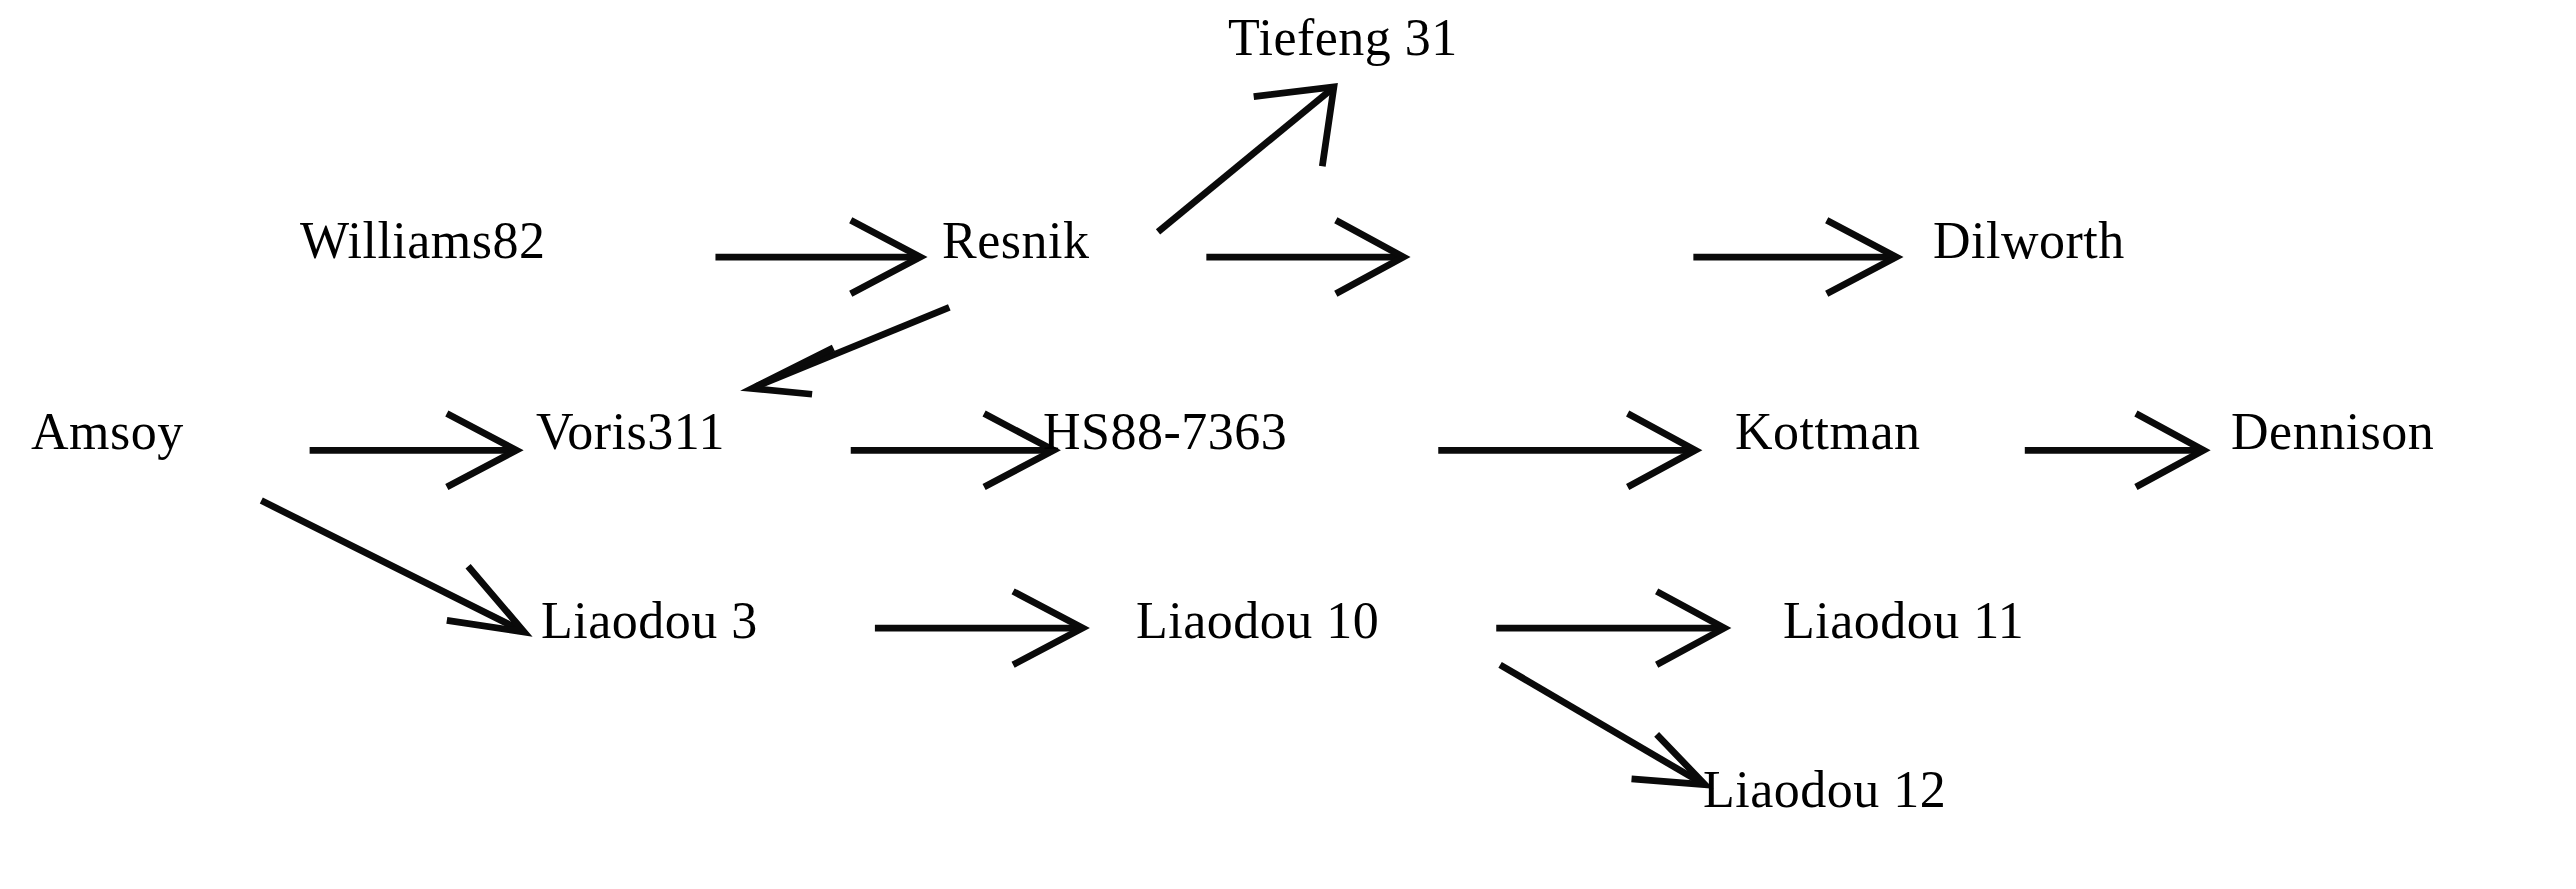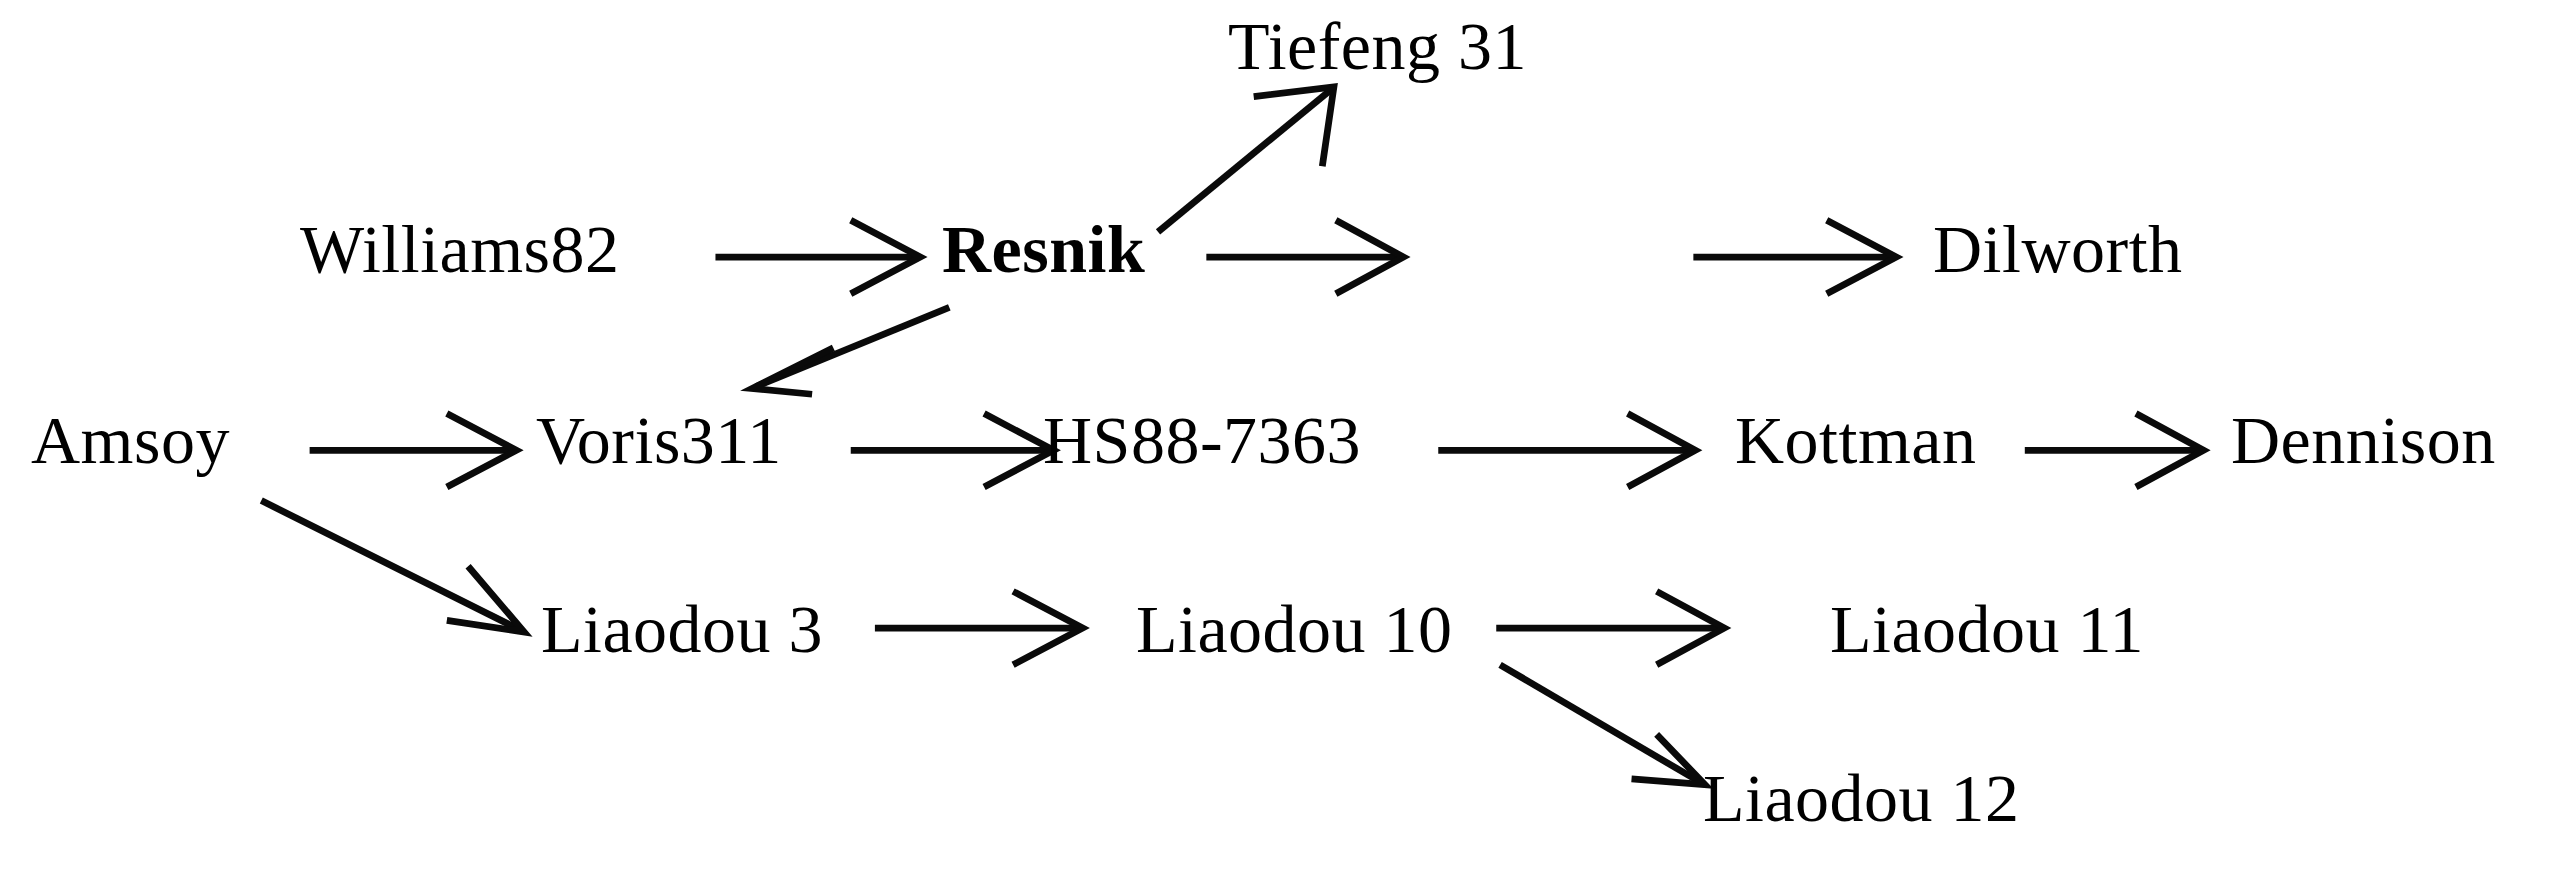--- a/index.html
+++ b/index.html
@@ -18,7 +18,7 @@
   .node {
     position: absolute;
     color: #000000;
-    font-size: 68px;
+    font-size: 52px;
     line-height: 1;
     white-space: nowrap;
     letter-spacing: 0.5px;

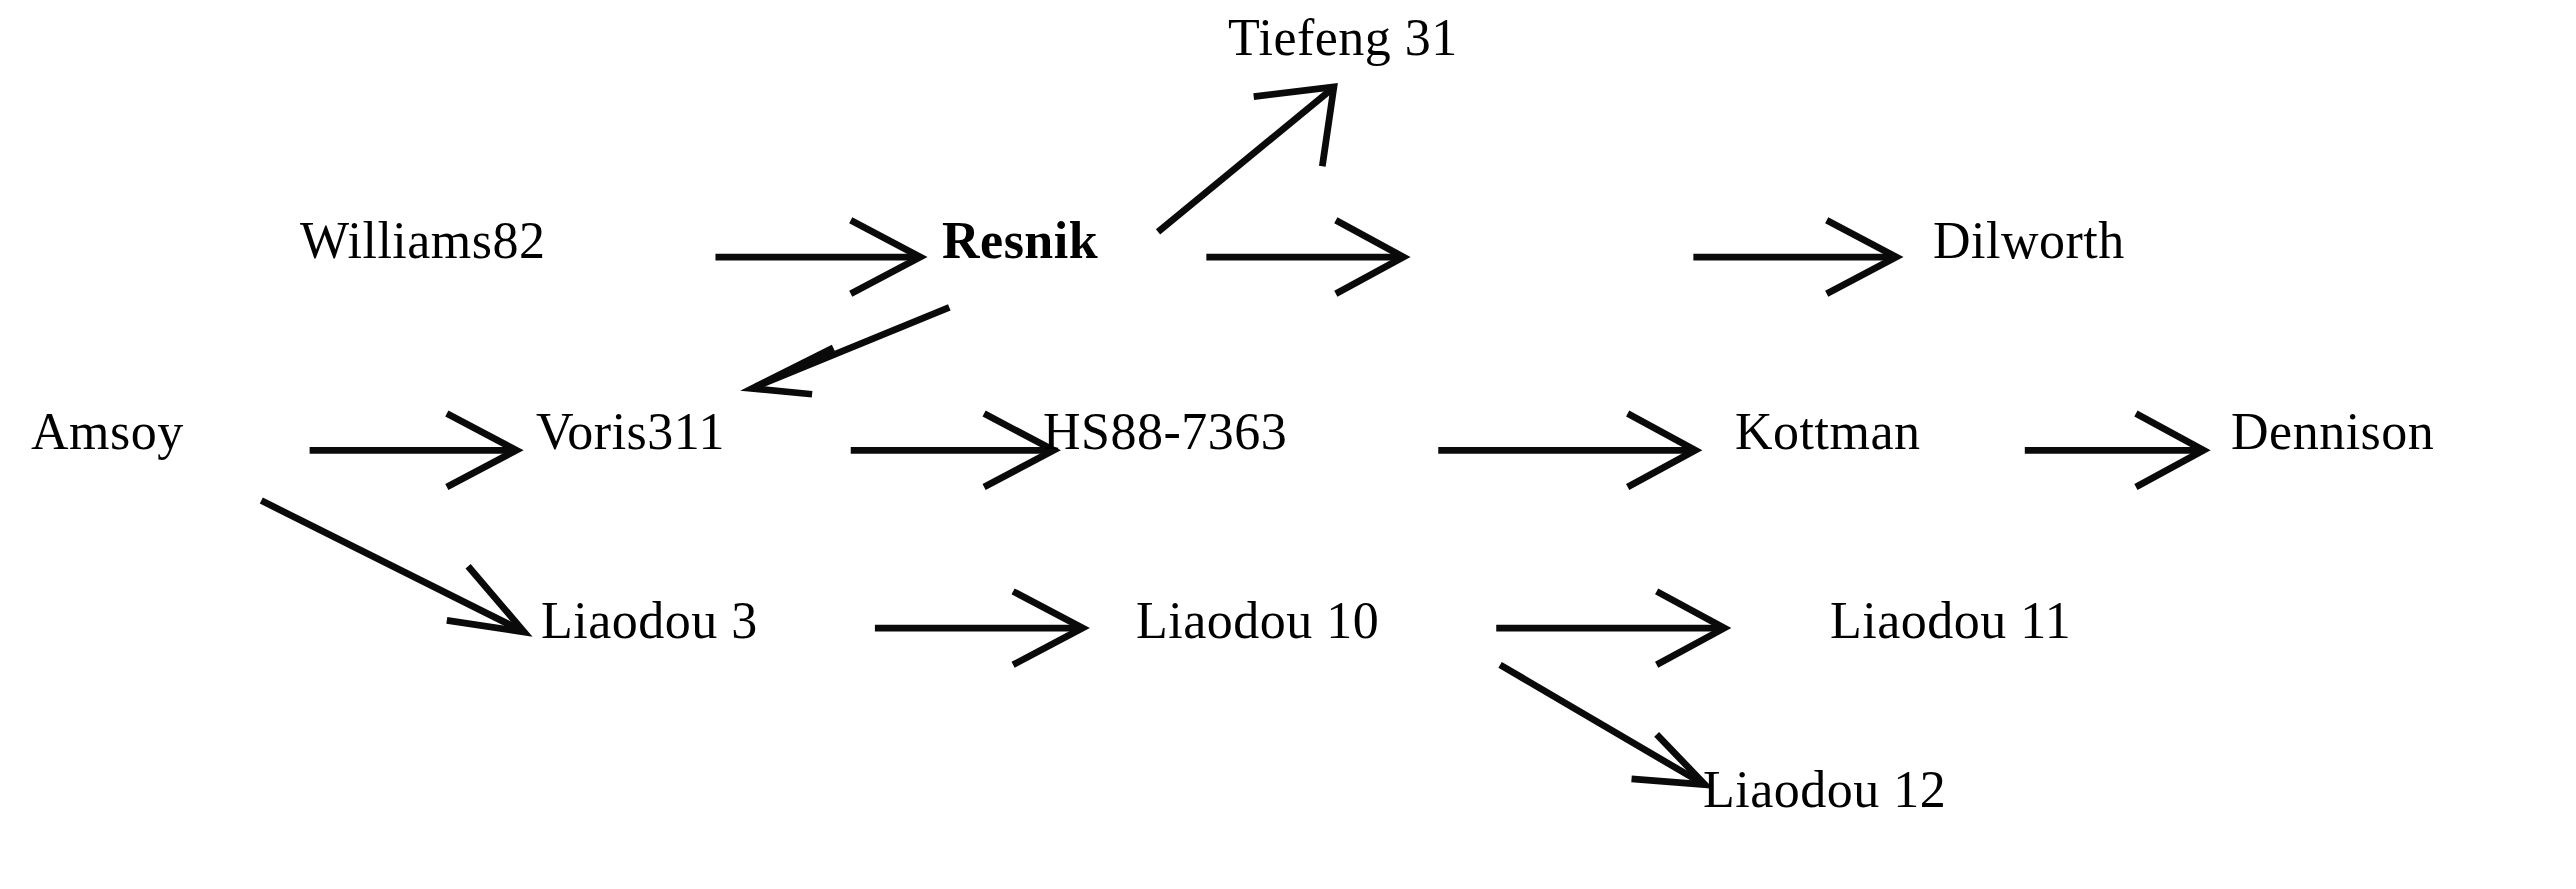--- a/index.html
+++ b/index.html
@@ -122,7 +122,7 @@
 
   <div class="node" style="left:1228px; top:11.6px;">Tiefeng 31</div>
   <div class="node" style="left:300px;  top:215px;">Williams82</div>
-  <div class="node" style="left:942px;  top:215px;font-weight:bold;">Resnik</div>
+  <div class="node" style="left:942px;  top:215px;">Resnik</div>
   <div class="node" style="left:1933px; top:215px;">Dilworth</div>
 
   <div class="node" style="left:31px;   top:406px;">Amsoy</div>

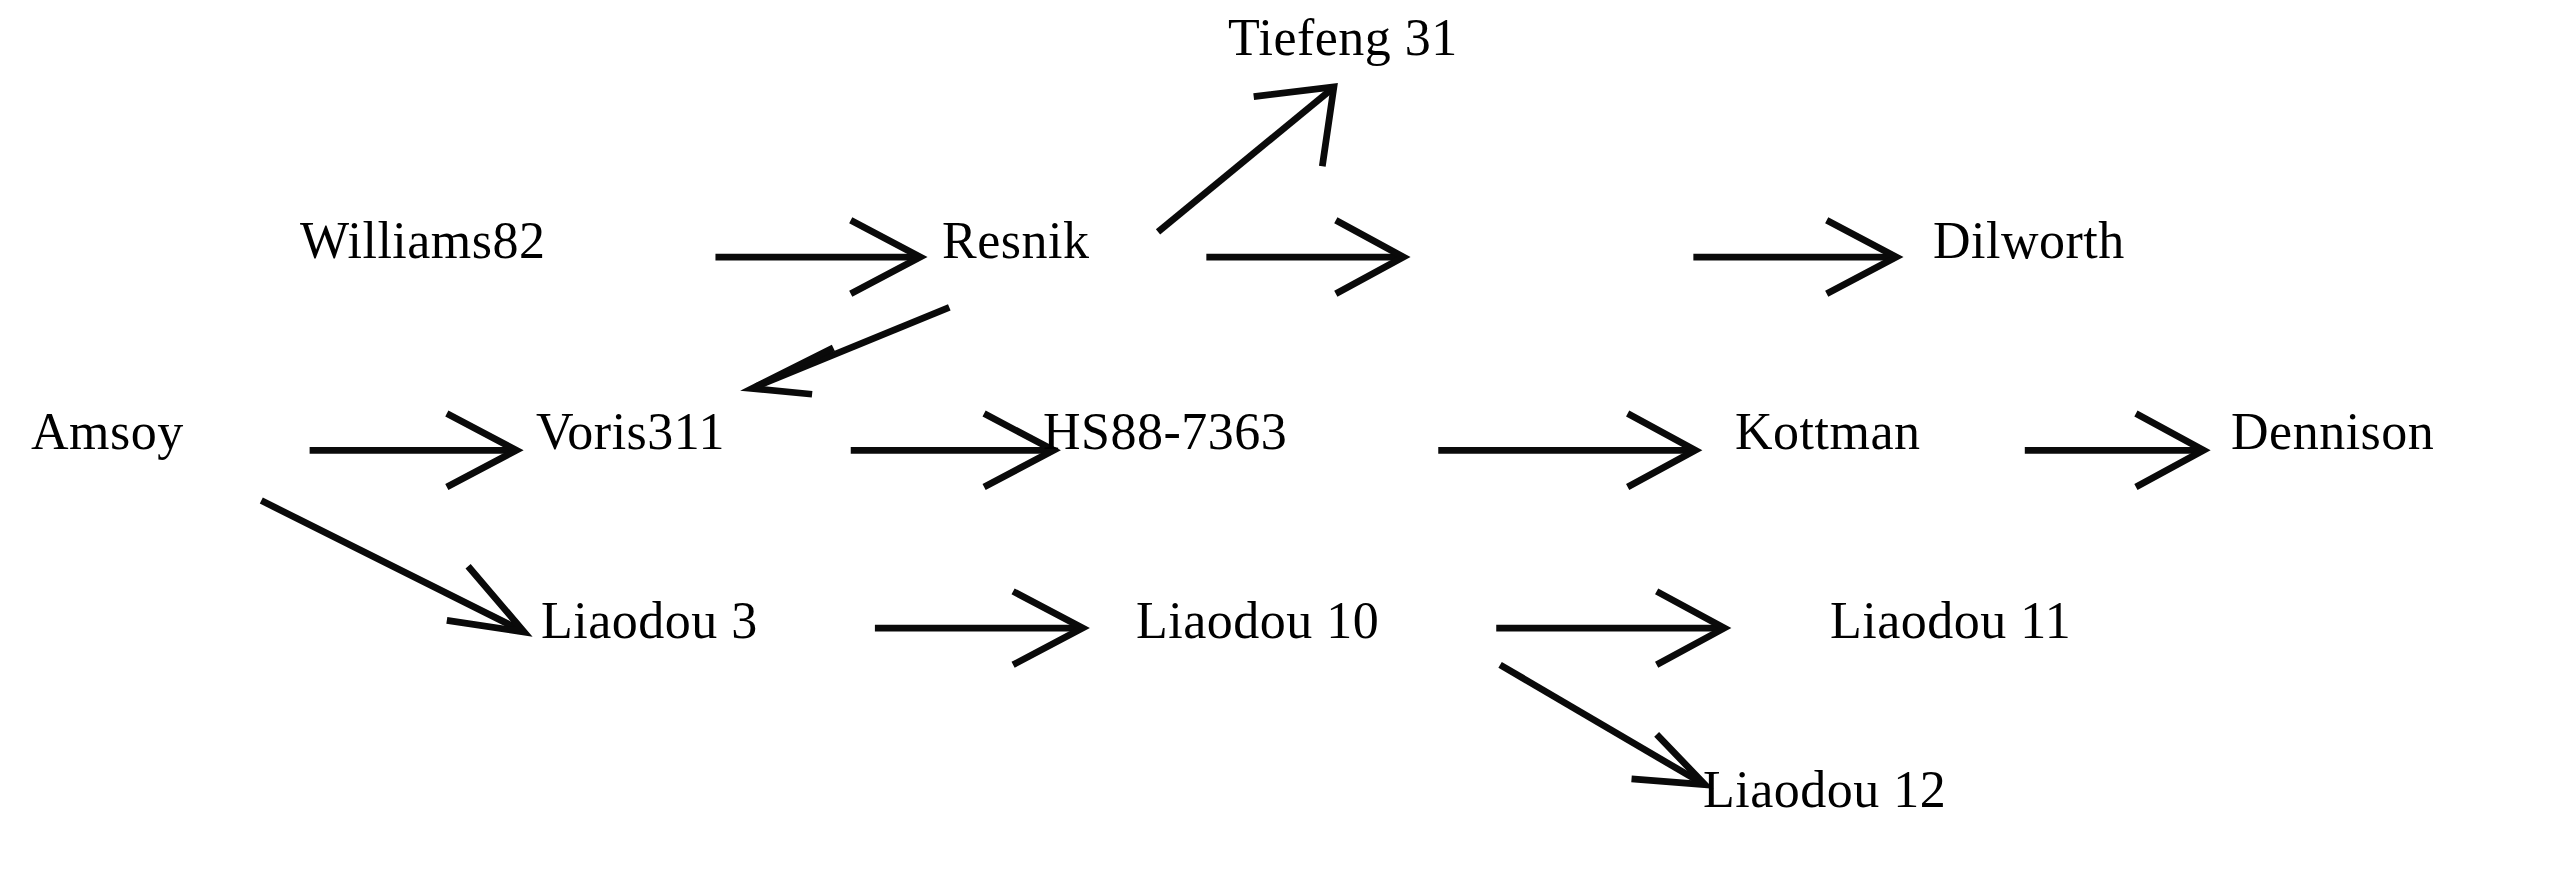--- a/index.html
+++ b/index.html
@@ -133,7 +133,7 @@
 
   <div class="node" style="left:541px;  top:595px;font-family:Liberation Serif, serif;">Liaodou 3</div>
   <div class="node" style="left:1136px; top:595px;text-align:center;">Liaodou 10</div>
-  <div class="node" style="left:1783px; top:595px;margin-left:47px;">Liaodou 11</div>
+  <div class="node" style="left:1783px; top:595px;">Liaodou 11</div>
   <div class="node" style="left:1703px; top:764px;">Liaodou 12</div>
 
 </div>

